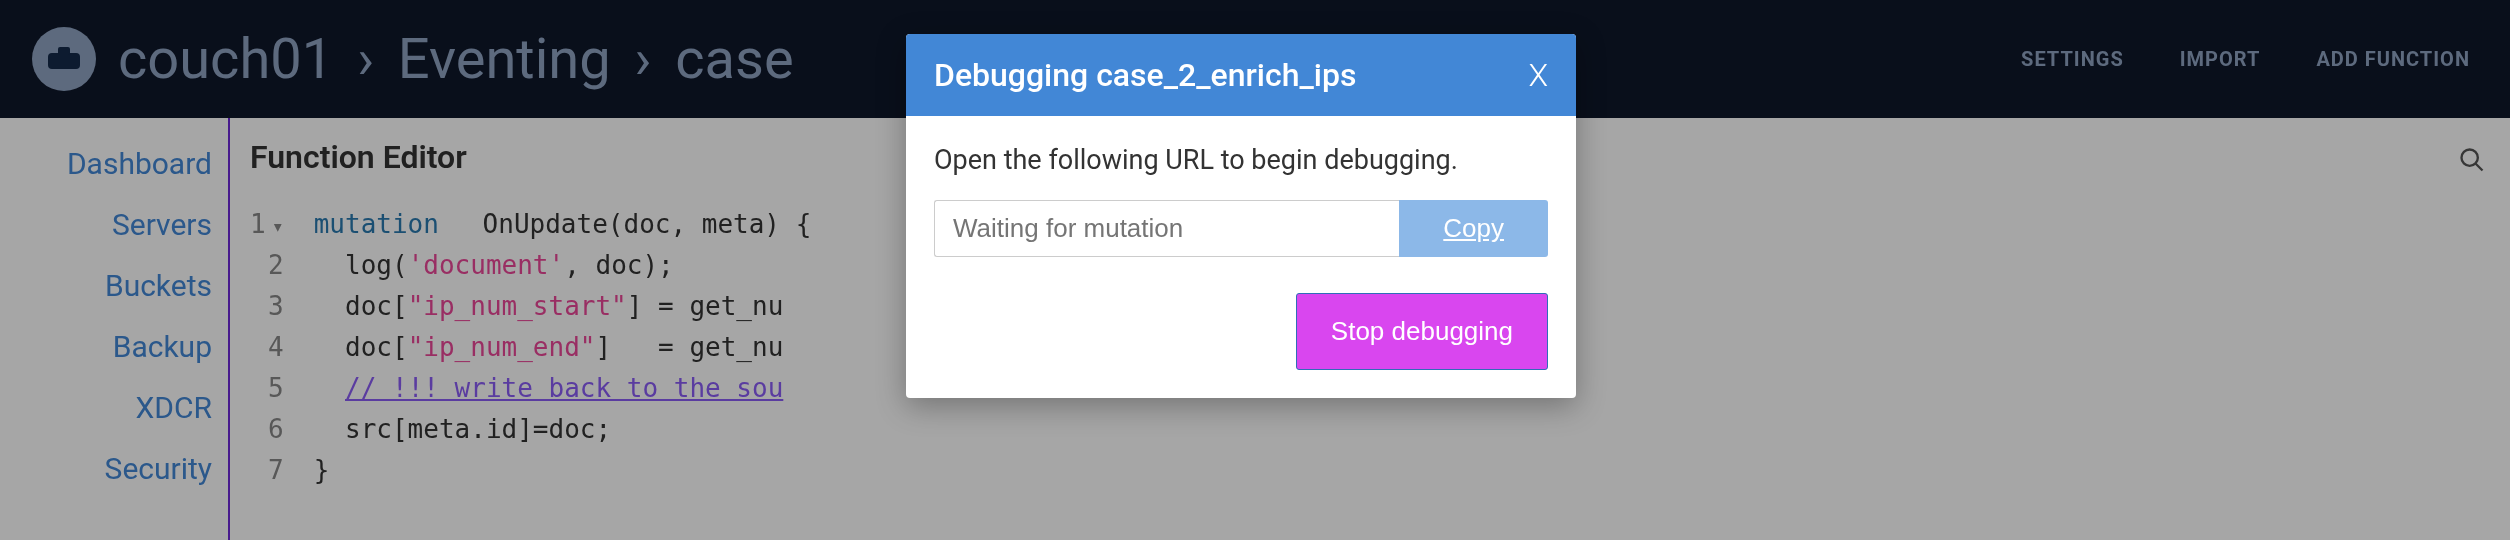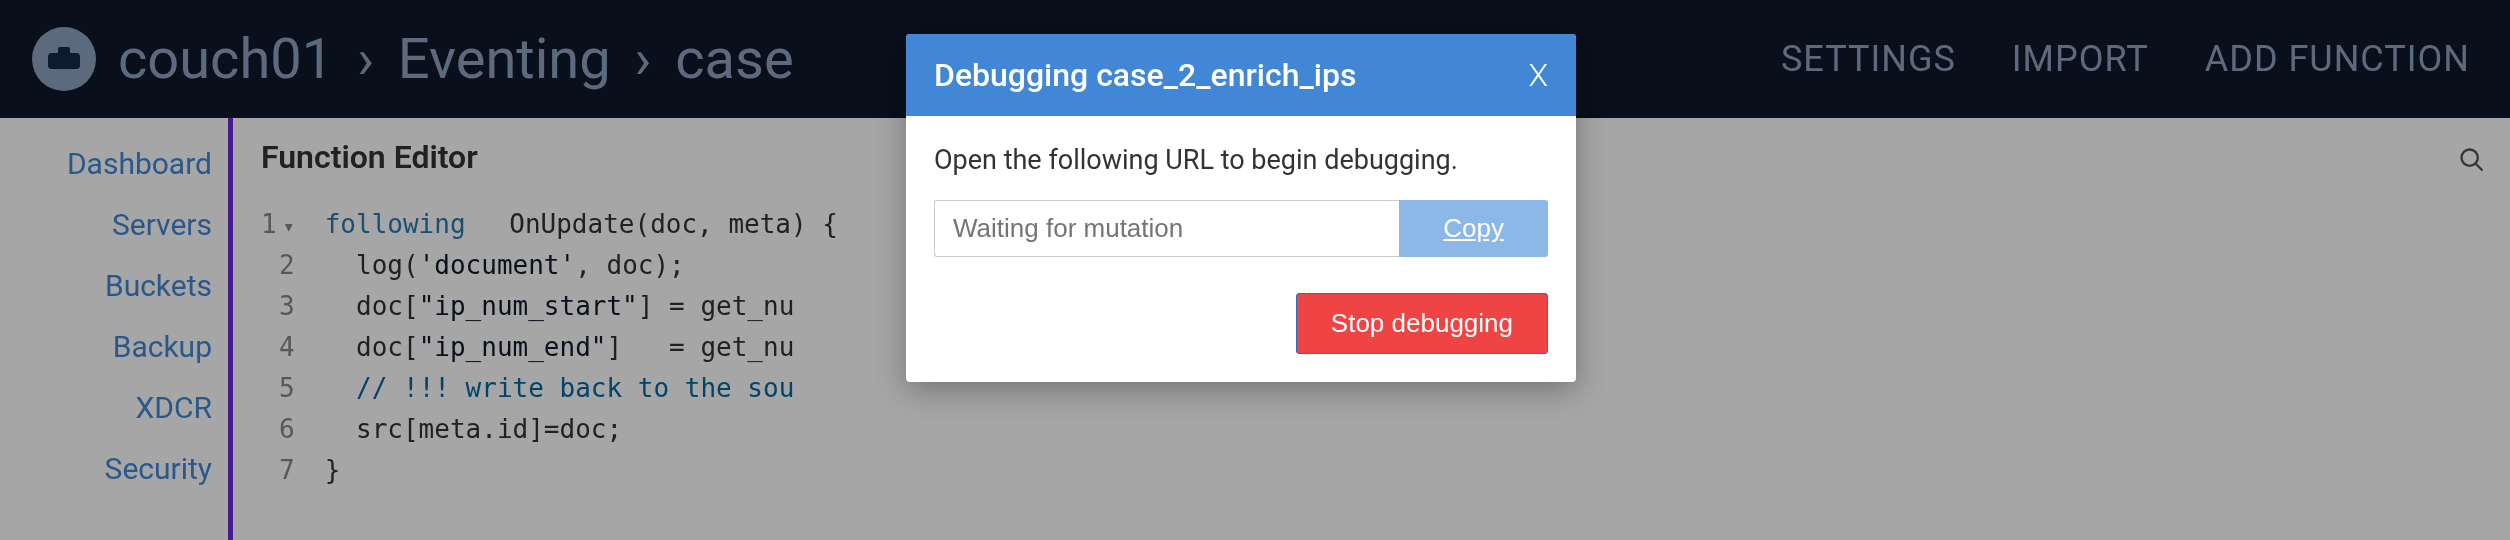--- a/index.html
+++ b/index.html
@@ -37,8 +37,8 @@
       display: flex;
       gap: 56px;
       color: #8fa4c2;
-      font-size: 36px;
-      font-weight: 400;
+      font-size: 20px;
+      font-weight: 700;
       letter-spacing: 1px;
     }
     .topbar-action { cursor: pointer; }

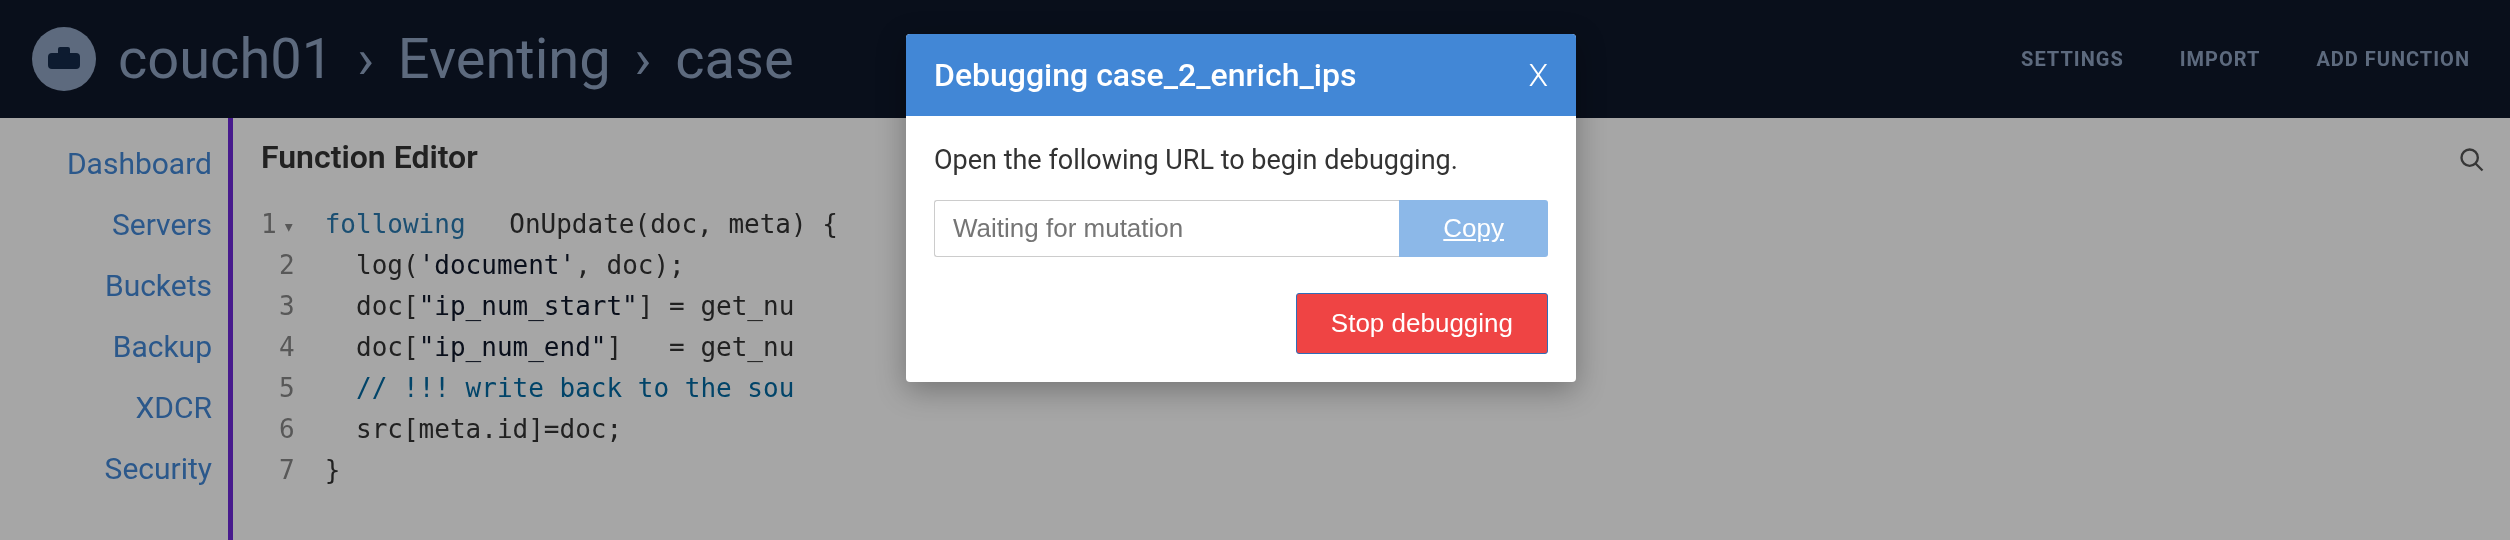--- a/index.html
+++ b/index.html
@@ -63,8 +63,8 @@
     }
     .content {
       flex: 1;
-      padding: 20px 28px;
-      border-left: 5px solid #6d28d9;
+      padding: 20px 20px;
+      border-left: 2px solid #6d28d9;
       position: relative;
     }
     .content-title {

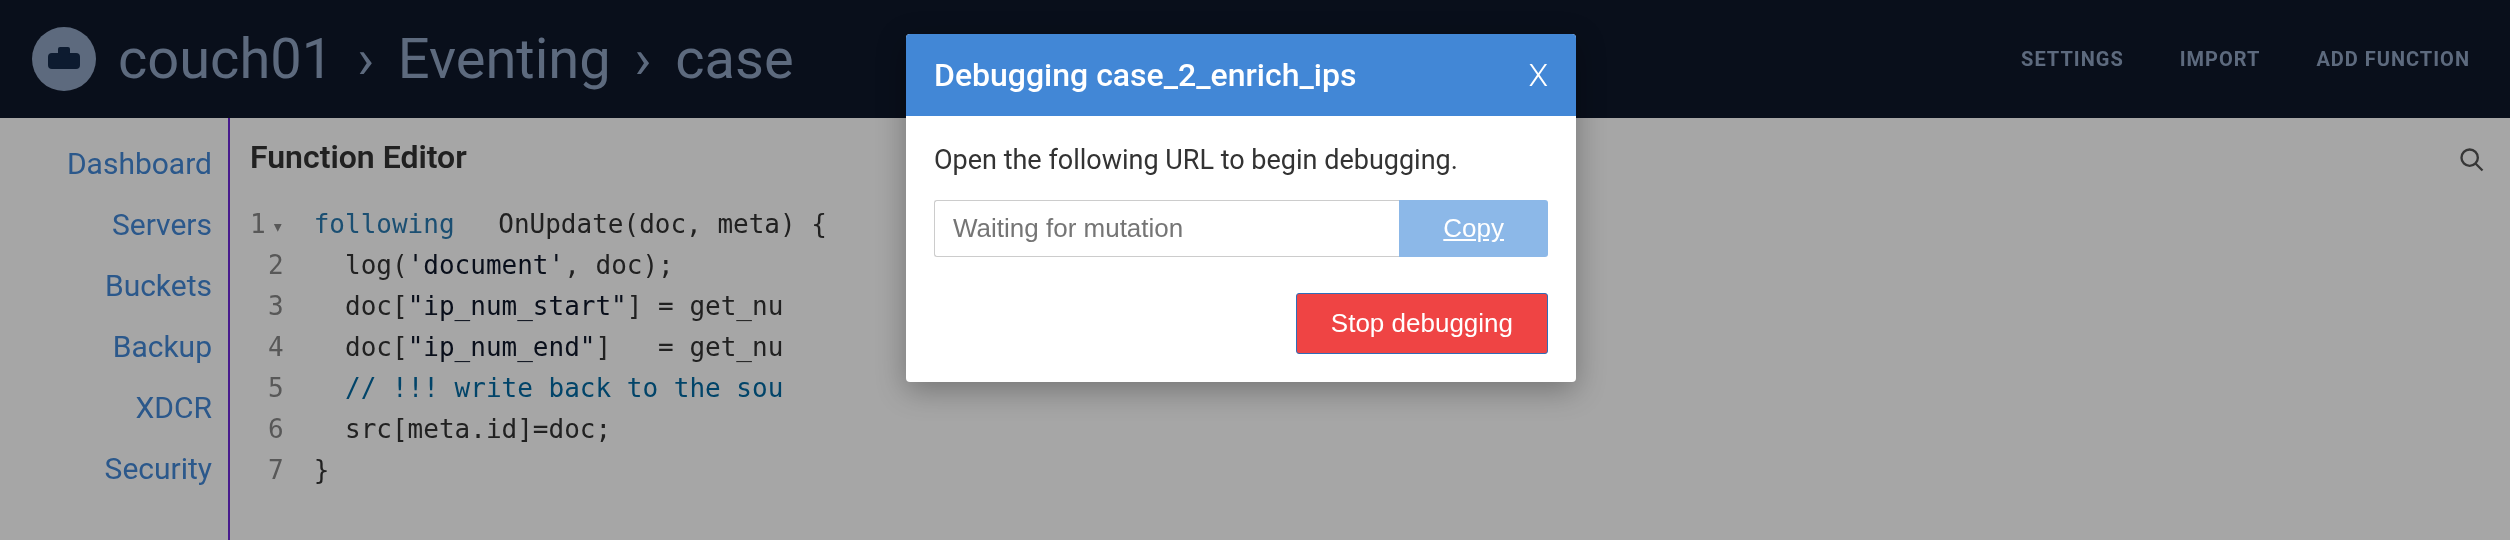--- a/index.html
+++ b/index.html
@@ -230,7 +230,7 @@
           <div>7</div>
       </div>
       <div class="code">
-        <div><span class="tok-kw">following</span> <span class="tok-fn">OnUpdate</span>(doc, meta) {</div>
+        <div><span class="tok-kw">mutation</span> <span class="tok-fn">OnUpdate</span>(doc, meta) {</div>
         <div>  log(<span class="tok-str">'document'</span>, doc);</div>
         <div>  doc[<span class="tok-str">"ip_num_start"</span>] = get_nu</div>
         <div>  doc[<span class="tok-str">"ip_num_end"</span>]   = get_nu</div>

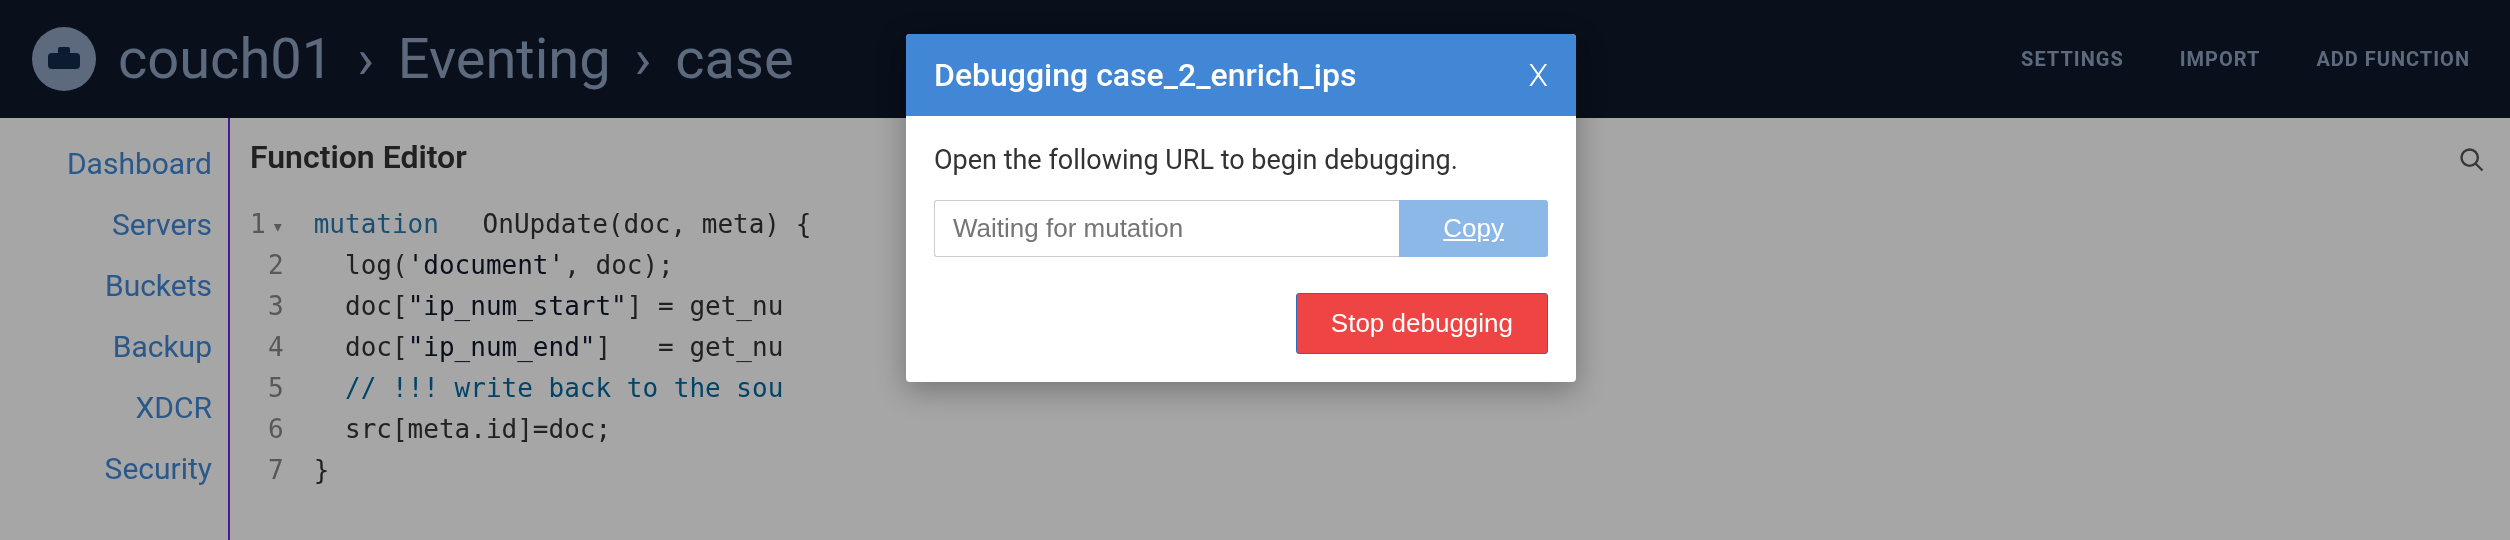--- a/index.html
+++ b/index.html
@@ -96,7 +96,7 @@
     .code div { height: 41px; white-space: pre; }
     .tok-kw { color: #2a7ab0; }
     .tok-fn { color: #333; margin-left: 28px; }
-    .tok-str { color: #0f172a; }
+    .tok-str { color: #ec4899; }
     .tok-com { color: #0369a1; }
     .fold-marker::after { content: "▾"; margin-left: 6px; font-size: 20px; color: #888; }
 

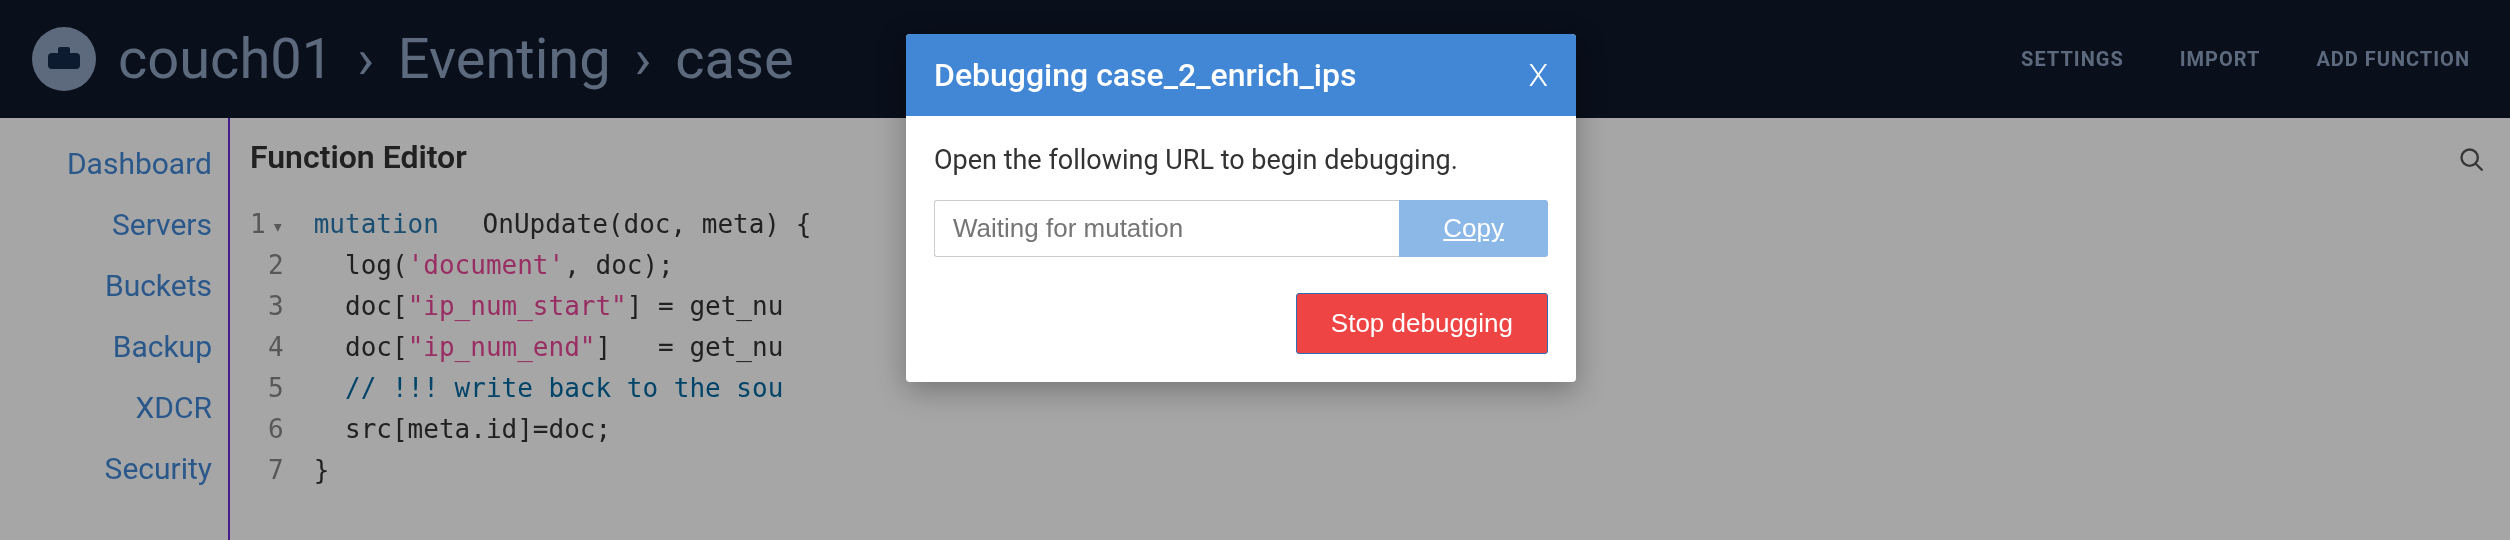--- a/index.html
+++ b/index.html
@@ -167,10 +167,10 @@
       justify-content: flex-end;
     }
     .stop-btn {
-      background: #ef4444;
+      background: #d946ef;
       color: #fff;
       border: 1px solid #2f6db8;
-      padding: 14px 34px;
+      padding: 22px 34px;
       font-size: 26px;
       cursor: pointer;
       border-radius: 3px;

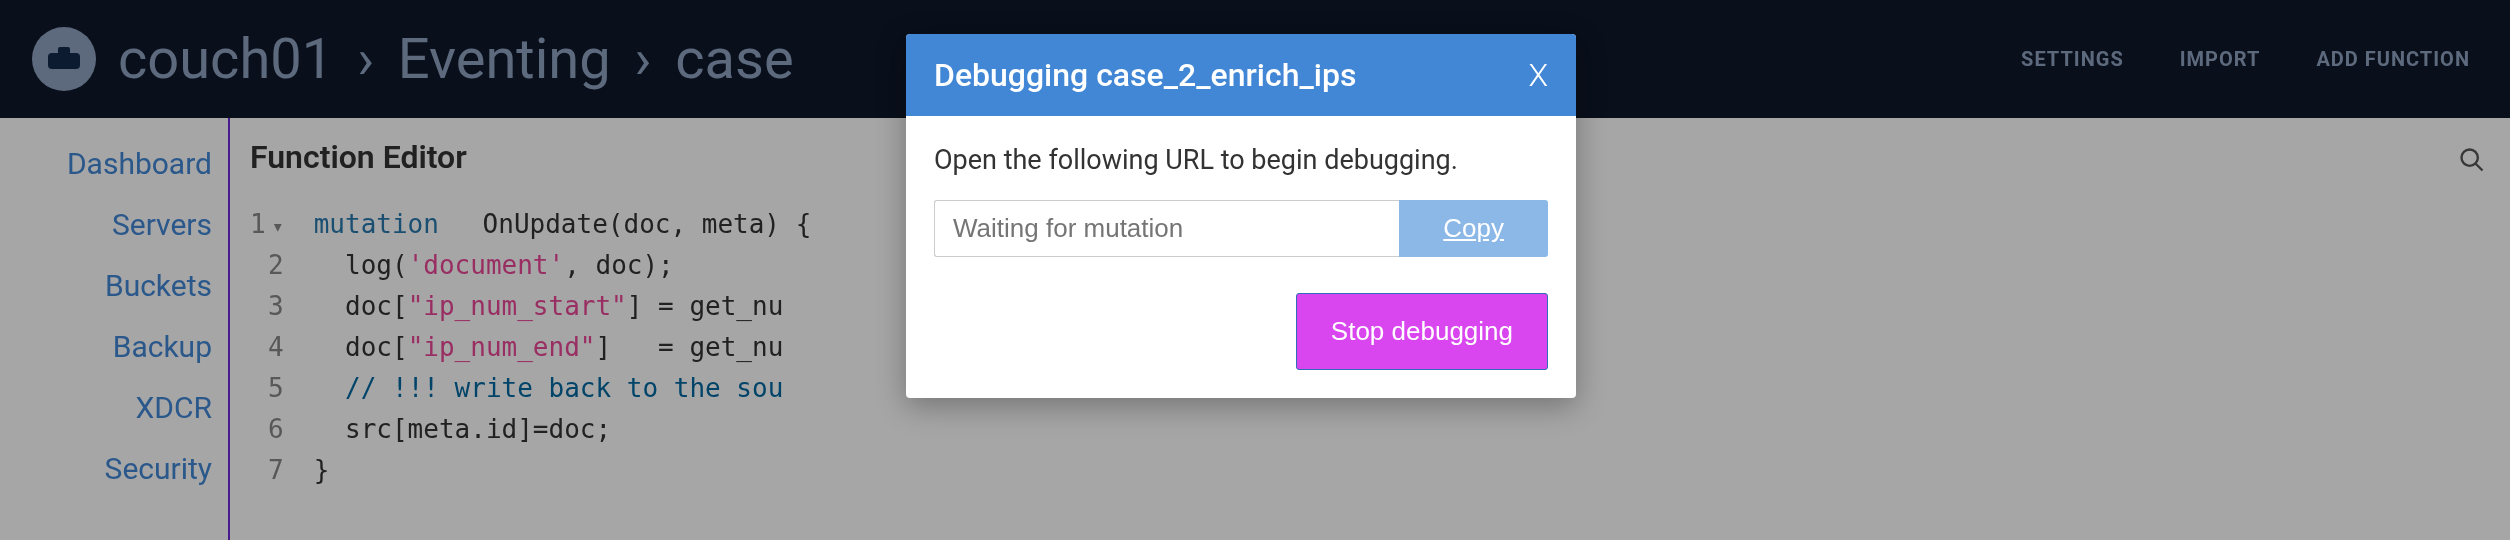--- a/index.html
+++ b/index.html
@@ -97,7 +97,7 @@
     .tok-kw { color: #2a7ab0; }
     .tok-fn { color: #333; margin-left: 28px; }
     .tok-str { color: #ec4899; }
-    .tok-com { color: #0369a1; }
+    .tok-com { color: #8b5cf6; text-decoration: underline; }
     .fold-marker::after { content: "▾"; margin-left: 6px; font-size: 20px; color: #888; }
 
     

